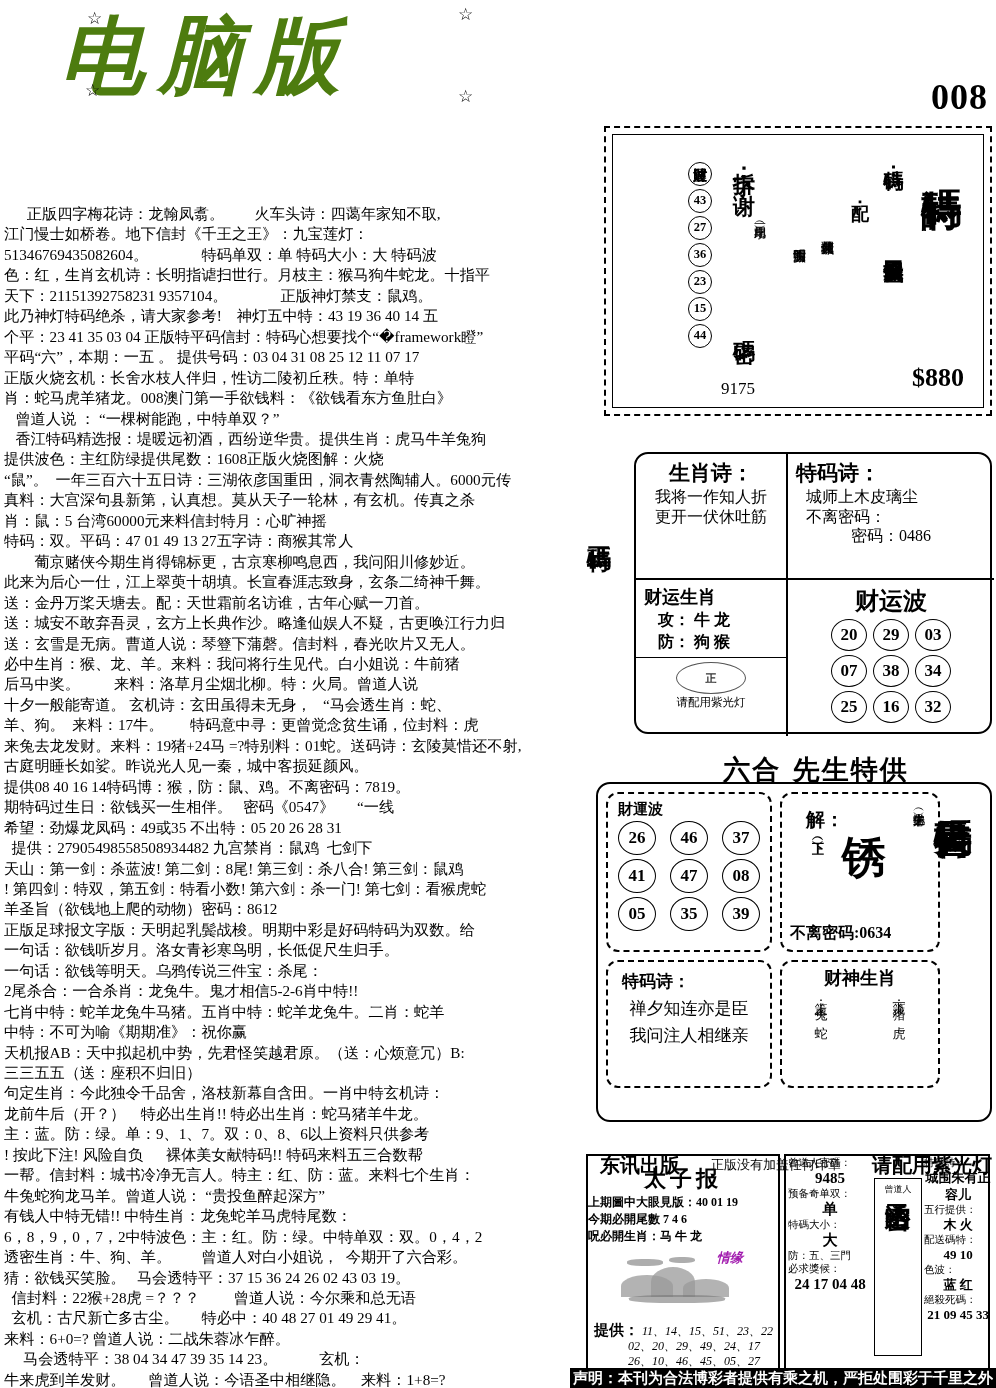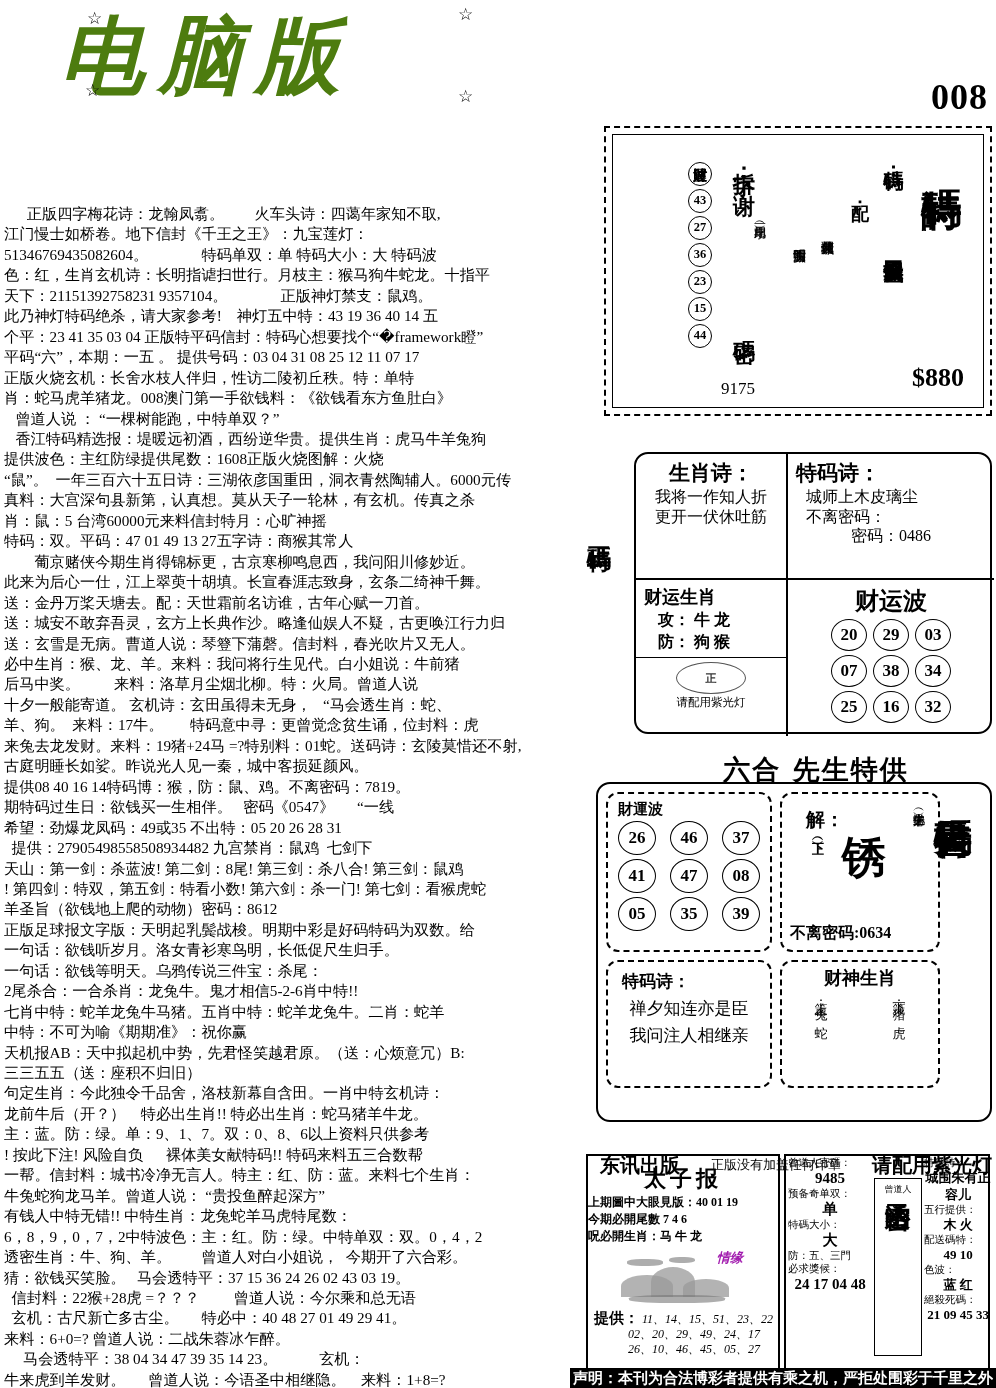--- a/index.html
+++ b/index.html
@@ -132,7 +132,7 @@
   .scenery .hill{position:absolute;background:#9a9a9a;border-radius:50% 50% 0 0;opacity:.75;}
   .scenery .ink{position:absolute;background:#777;border-radius:40%;opacity:.6;}
   .scenery .sig{position:absolute;right:6px;top:0;font-size:13px;font-style:italic;font-weight:700;color:#a21caf;}
-  #taizi-box .prov{font-size:12px;line-height:15px;padding-left:6px;margin-top:4px;font-style:italic;}
+  #taizi-box .prov{font-size:12px;line-height:15px;padding-left:6px;margin-top:16px;font-style:italic;}
   #taizi-box .prov b{font-size:15px;font-style:normal;}
 
   #toumi-box{left:784px;top:1154px;width:206px;height:224px;border:2px solid #000;}

